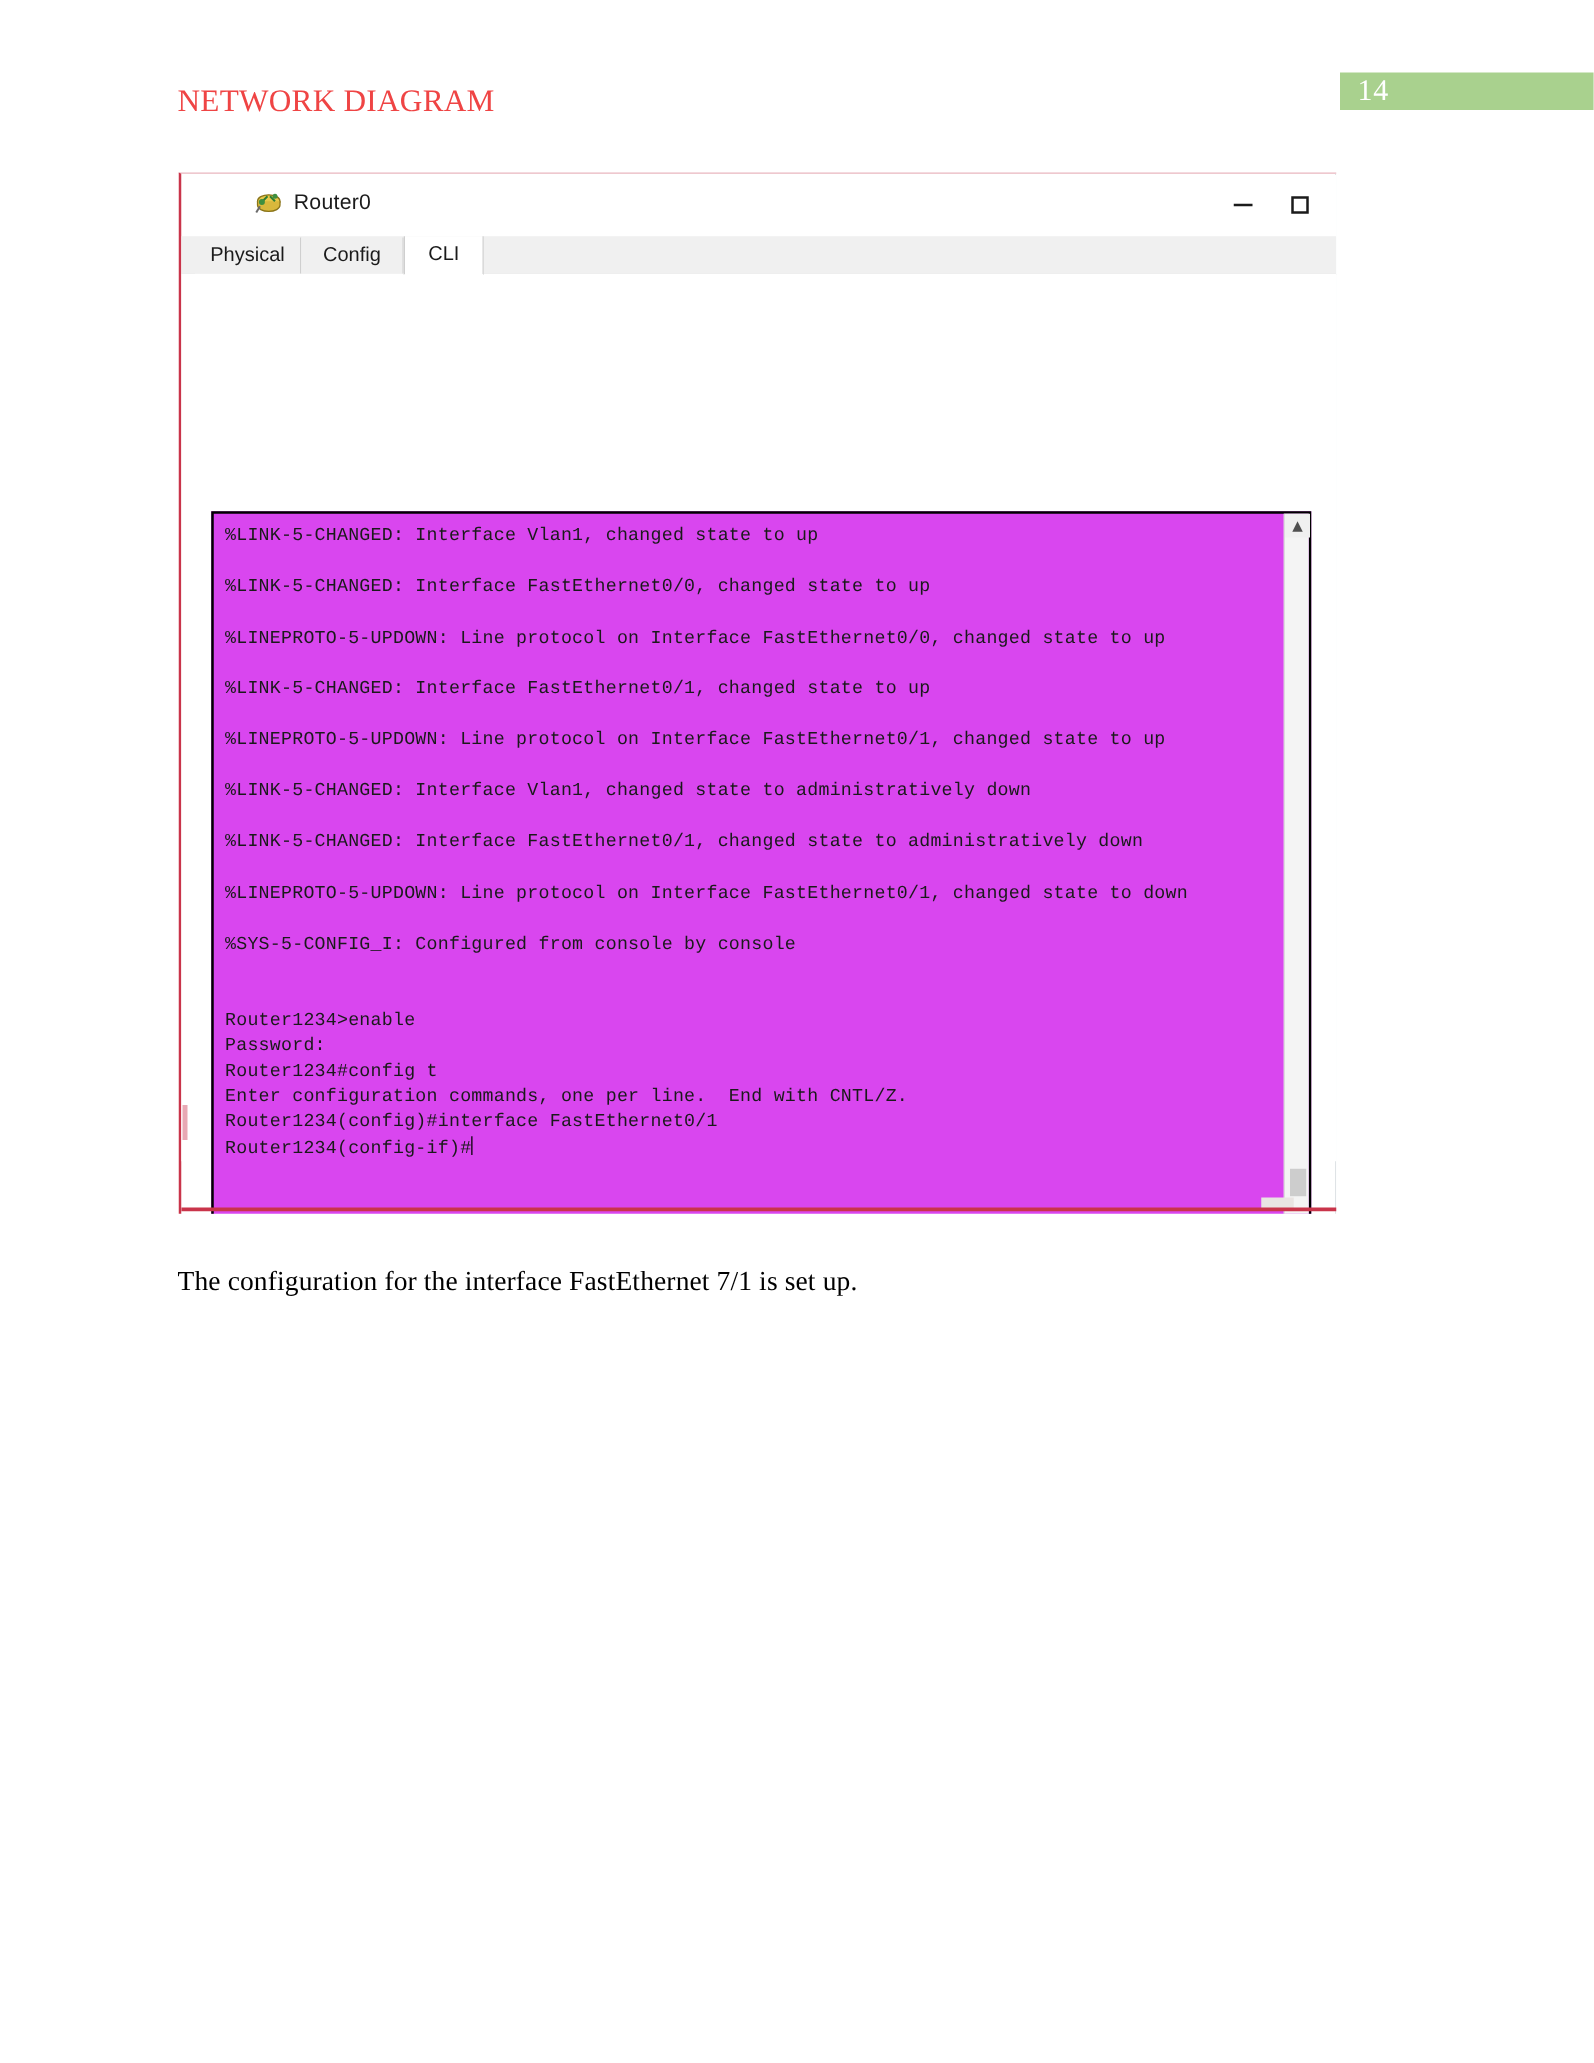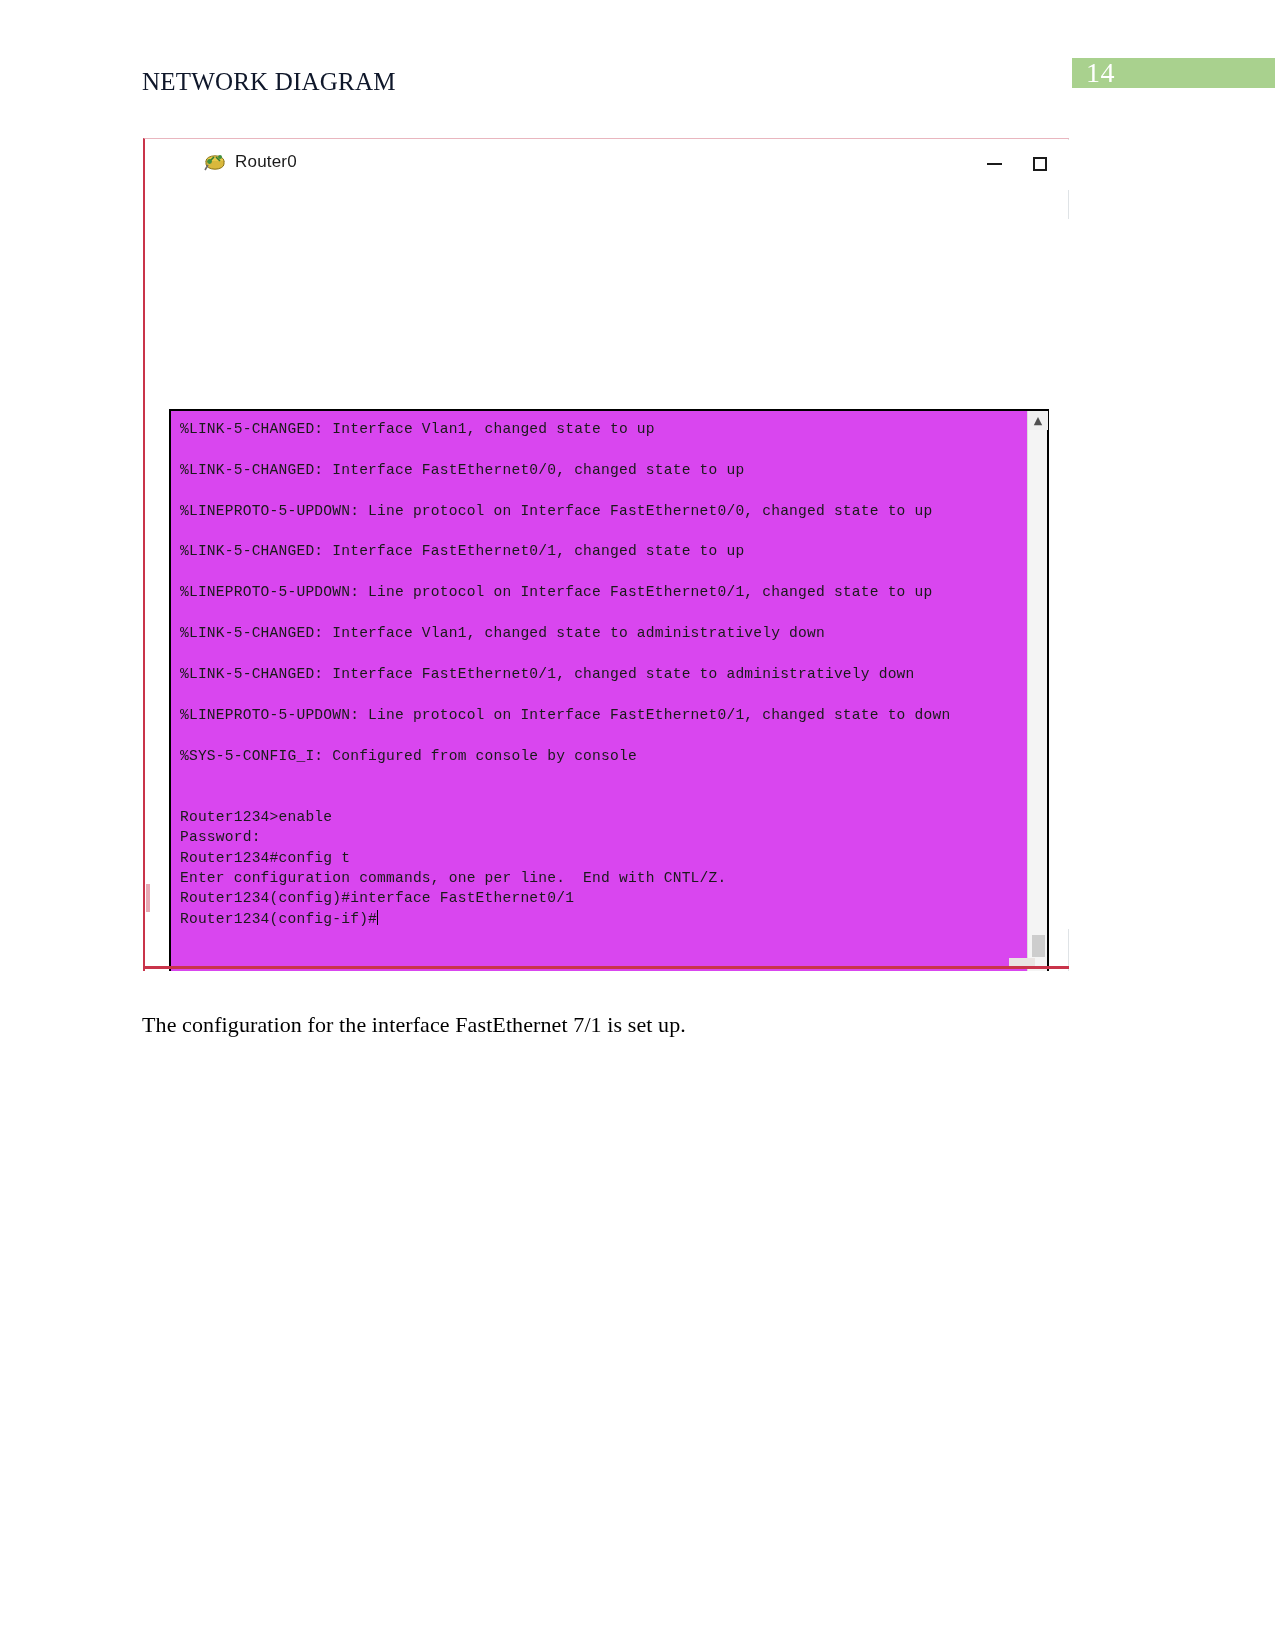--- a/index.html
+++ b/index.html
@@ -42,7 +42,7 @@
     top: 68px;
     font-family: "Liberation Serif", serif;
     font-size: 25px;
-    color: #0f172a;
+    color: #ef4444;
     letter-spacing: .2px;
     white-space: nowrap;
   }

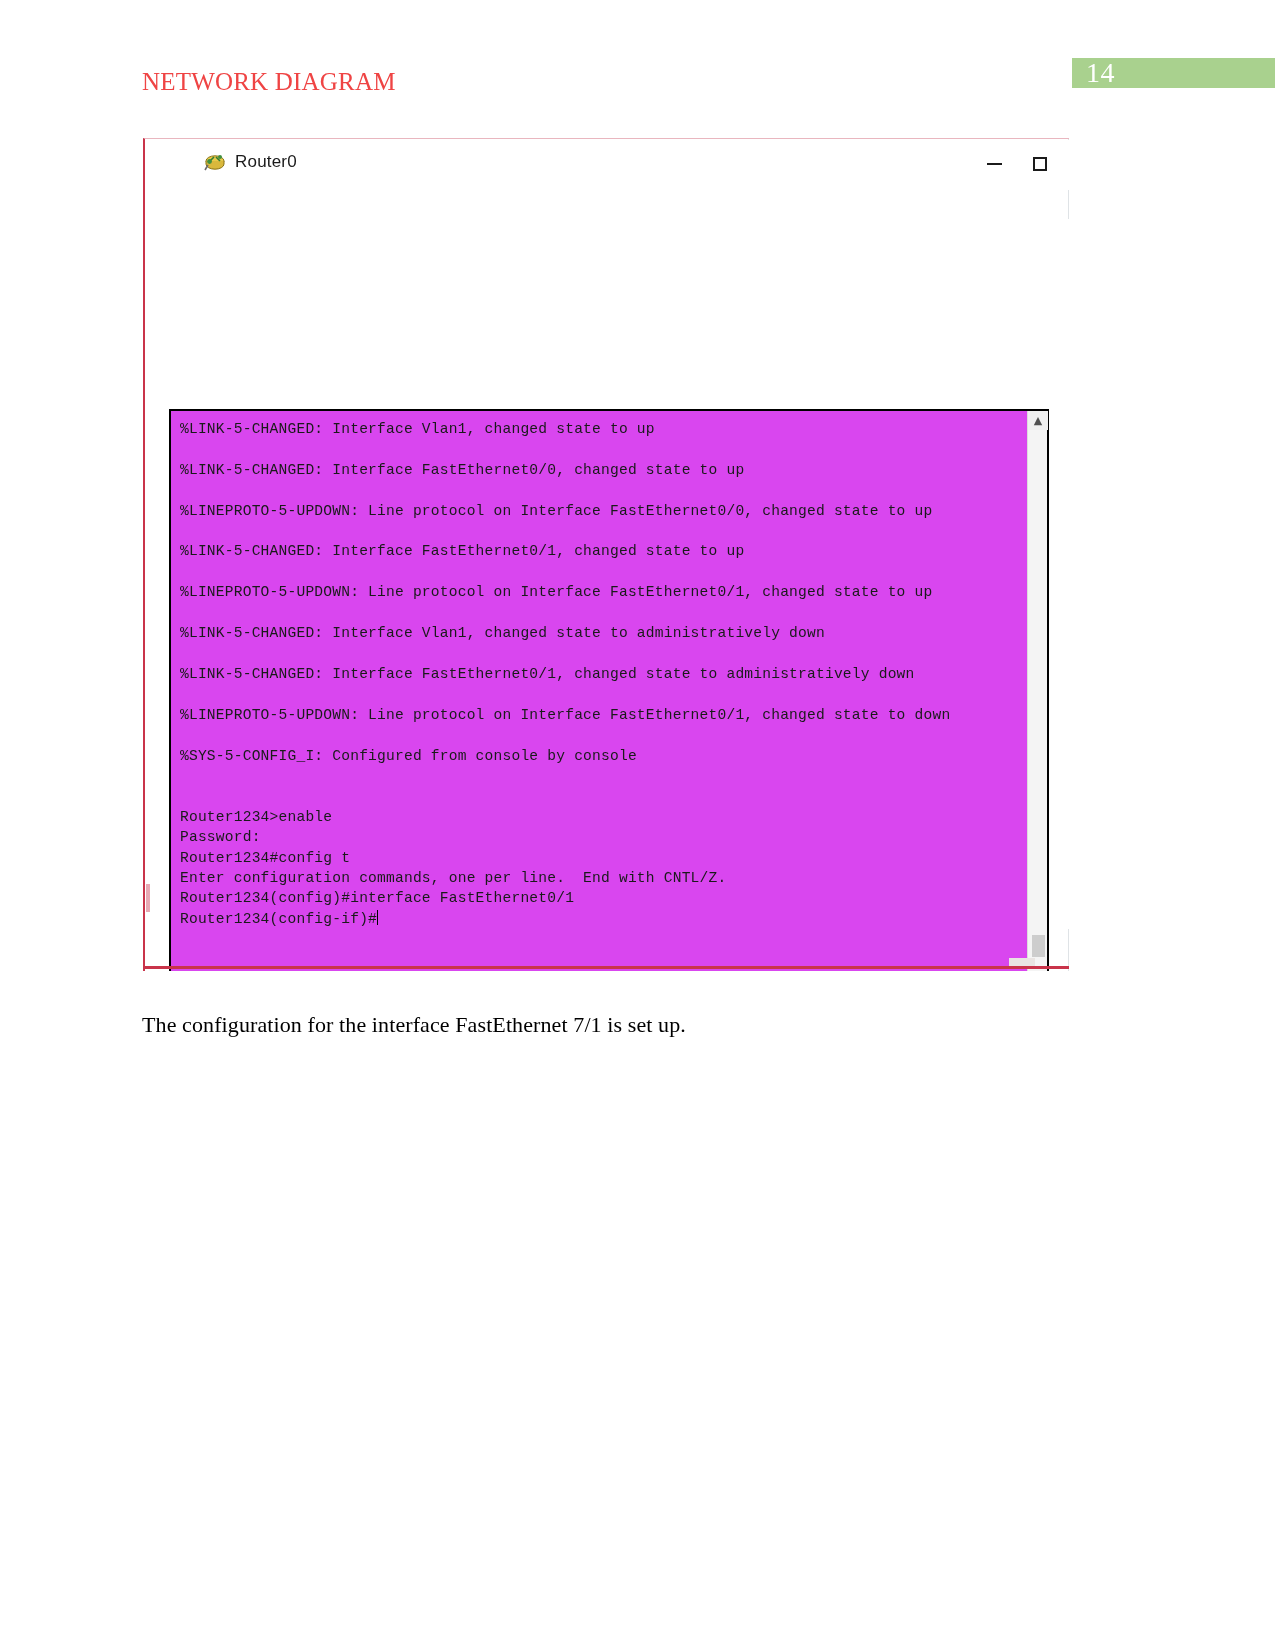--- a/index.html
+++ b/index.html
@@ -30,7 +30,7 @@
     top: 2px;
     color: #ffffff;
     font-family: "Liberation Serif", serif;
-    font-size: 28px;
+    font-size: 24px;
     line-height: 26px;
     letter-spacing: .5px;
   }

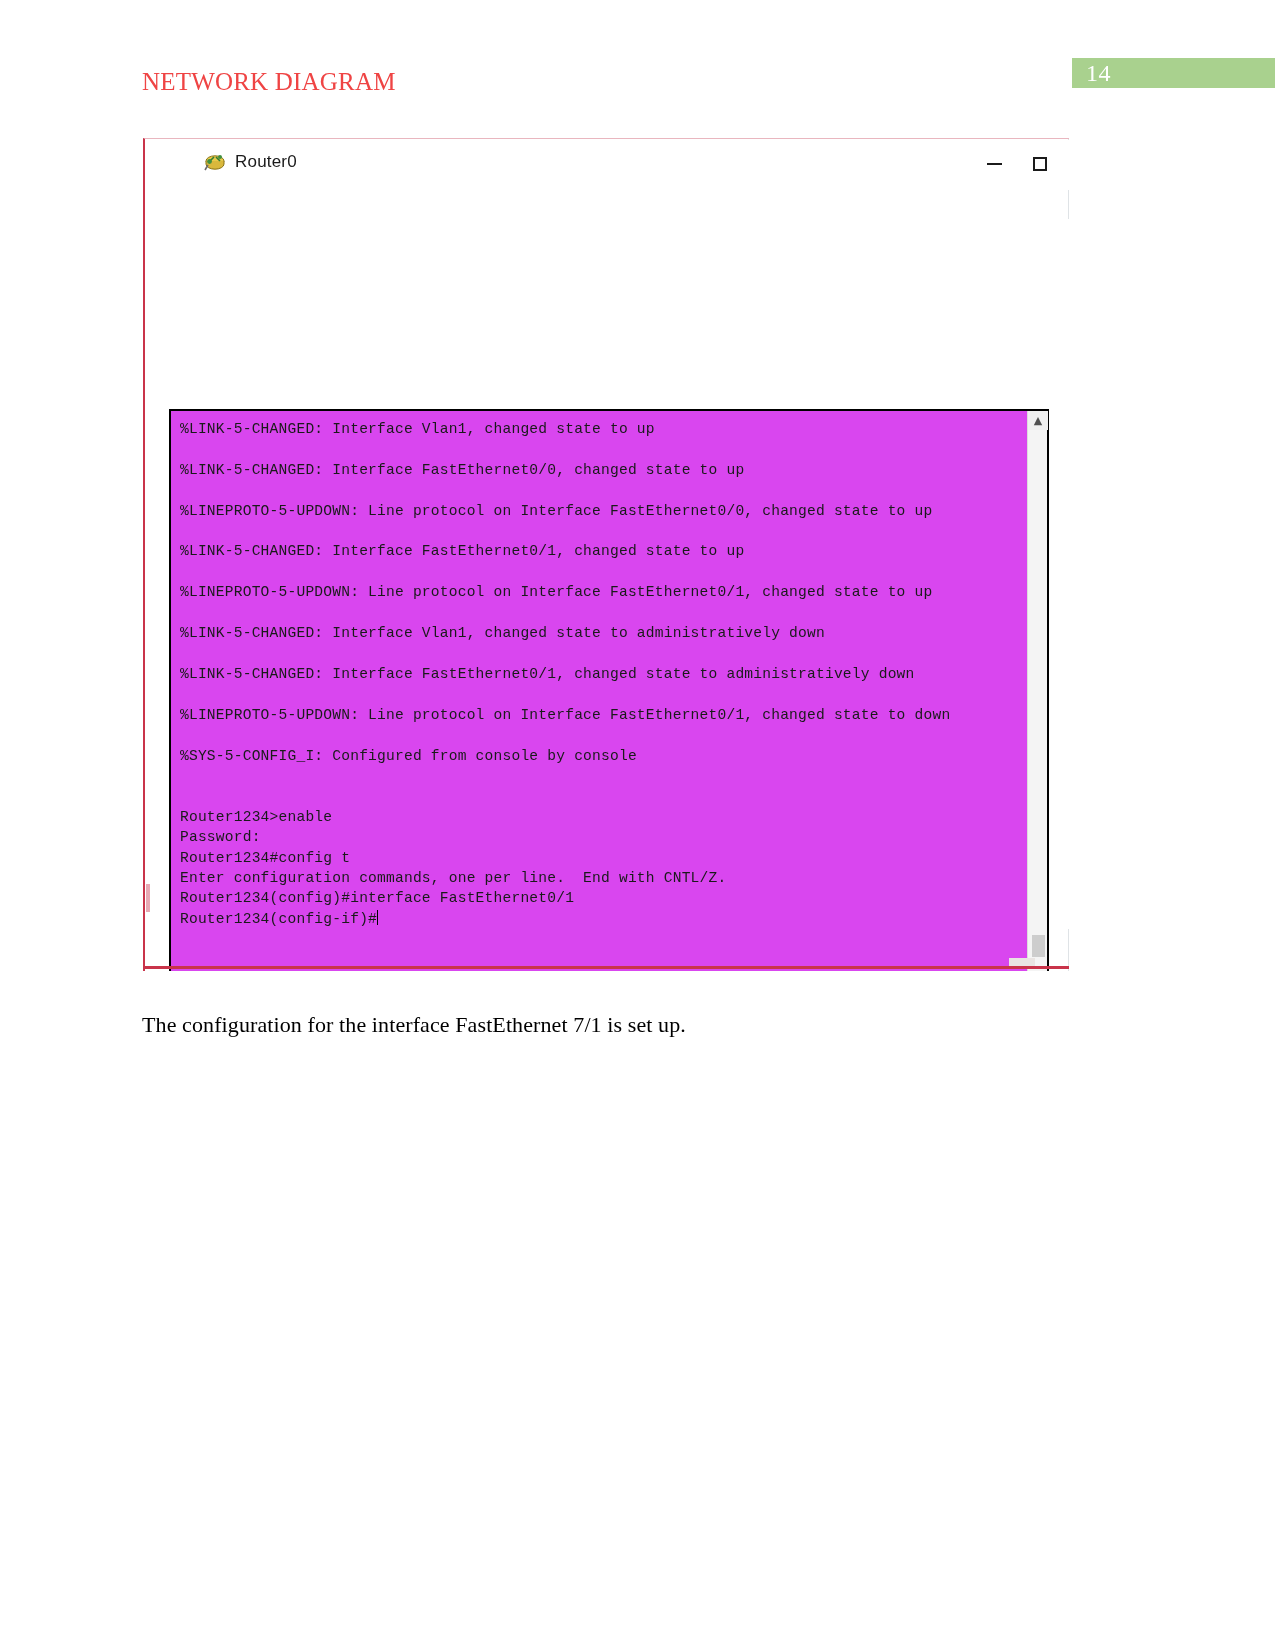--- a/index.html
+++ b/index.html
@@ -336,6 +336,17 @@
     </div>
   </div>
 
+  <div class="tabstrip">
+    <div class="tab tab-physical">
+      <span>Physical</span>
+    </div>
+    <div class="tab tab-config">
+      <span>Config</span>
+    </div>
+    <div class="tab tab-cli active">
+      <span>CLI</span>
+    </div>
+  </div>
 
   <div class="pane">
 

